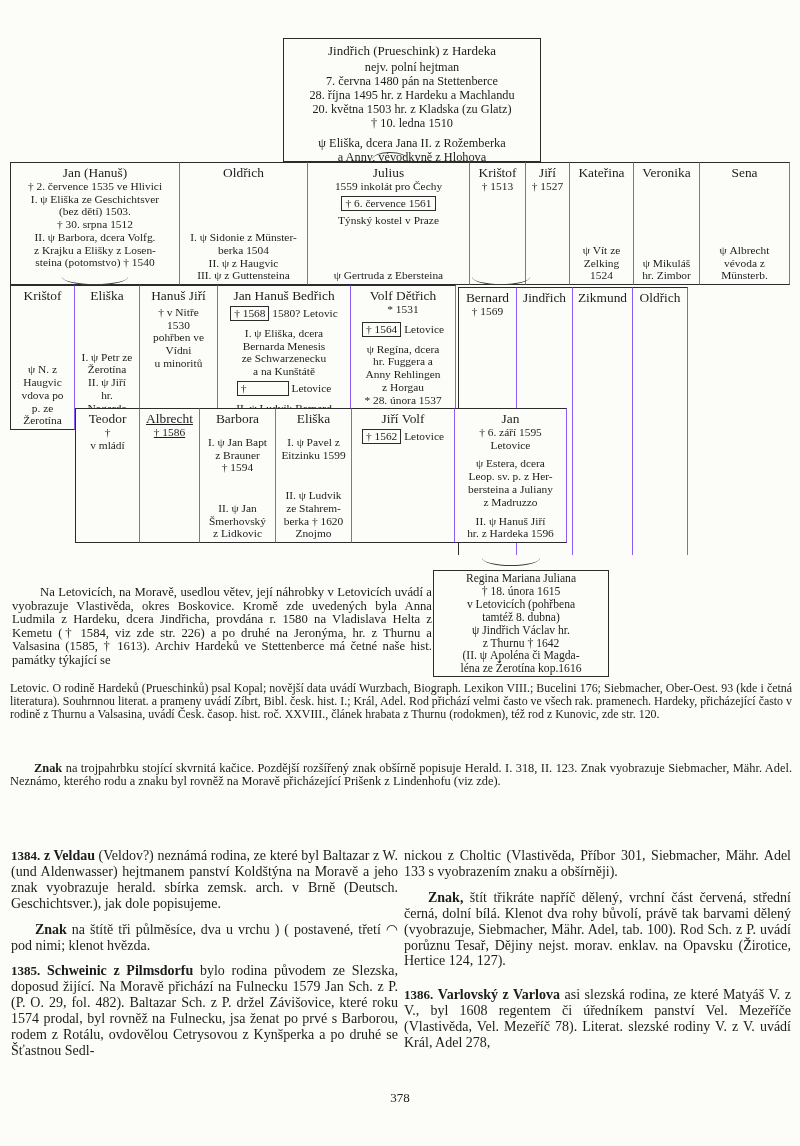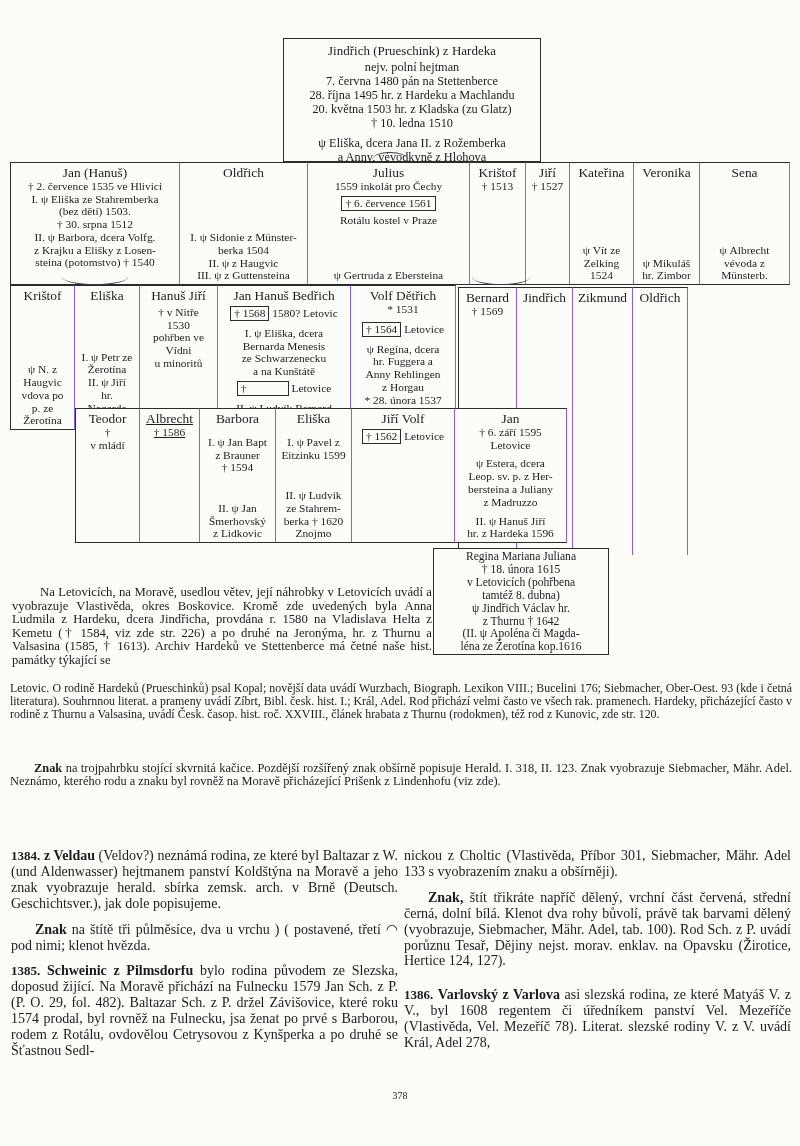--- a/index.html
+++ b/index.html
@@ -71,7 +71,7 @@
       <div class="pname">Jan (Hanuš)</div>
       <div>
           <div>† 2. července 1535 ve Hlivici</div>
-          <div>I. ψ Eliška ze Stahremberka</div>
+          <div>I. ψ Eliška ze Geschichtsver</div>
           <div>(bez dětí) 1503.</div>
           <div>† 30. srpna 1512</div>
           <div>II. ψ Barbora, dcera Volfg.</div>

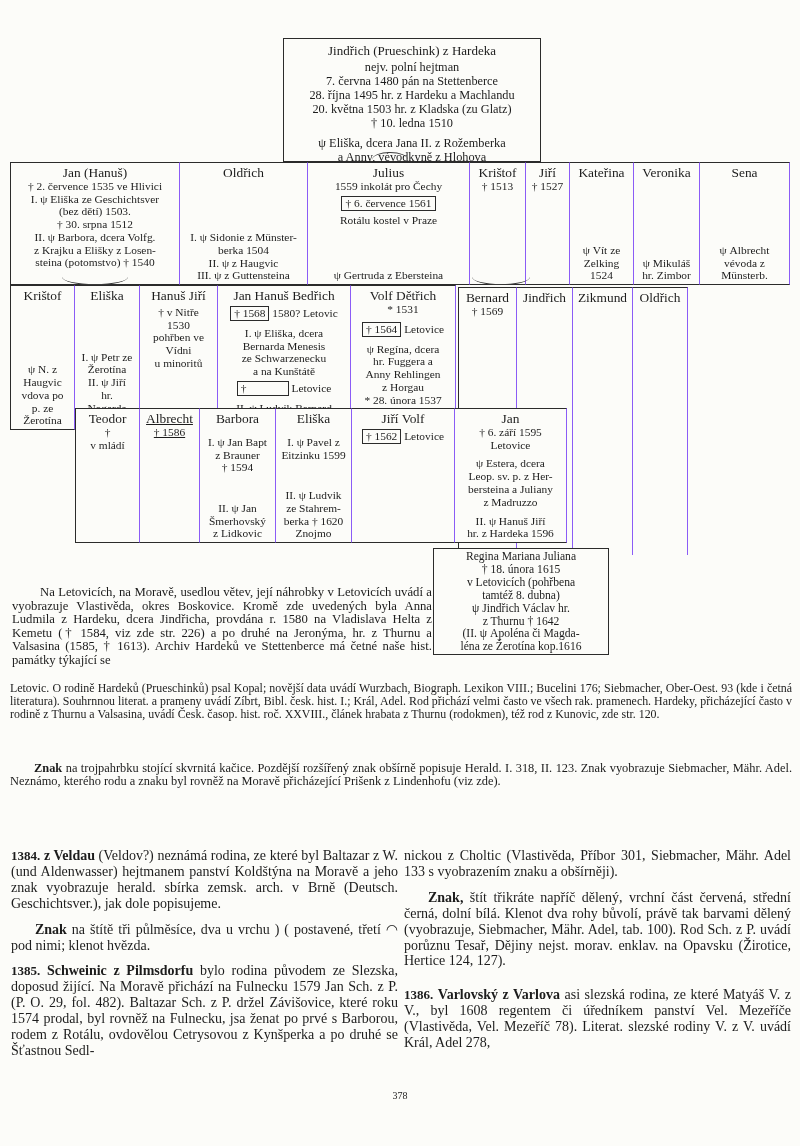--- a/index.html
+++ b/index.html
@@ -92,7 +92,7 @@
       <div class="pname">Julius</div>
       <div>1559 inkolát pro Čechy</div>
       <div class="mt3"><span class="boxed">† 6. července 1561</span></div>
-      <div class="mt3">Rotálu kostel v Praze</div>
+      <div class="mt3">Týnský kostel v Praze</div>
       <div class="pfoot">
           <div>ψ Gertruda z Ebersteina</div>
         </div>

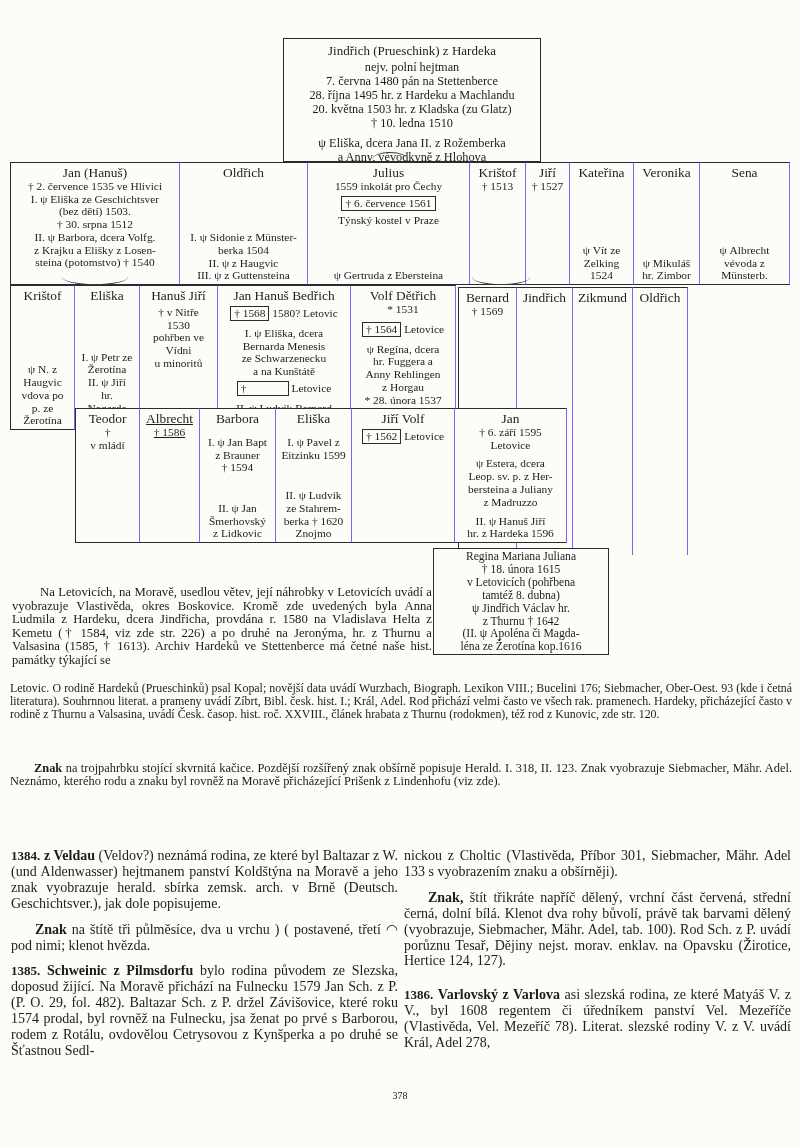--- a/index.html
+++ b/index.html
@@ -298,7 +298,7 @@
 
   <div class="brace-dn" style="left:482px;top:558px;width:58px;"></div>
 
-  <div class="absbox" style="left:433px;top:548px;width:176px;height:107px;font-size:11.6px;line-height:12.9px;padding:2px;">
+  <div class="absbox" style="left:433px;top:570px;width:176px;height:107px;font-size:11.6px;line-height:12.9px;padding:2px;">
     <div>
         <div>Regina Mariana Juliana</div>
         <div>† 18. února 1615</div>

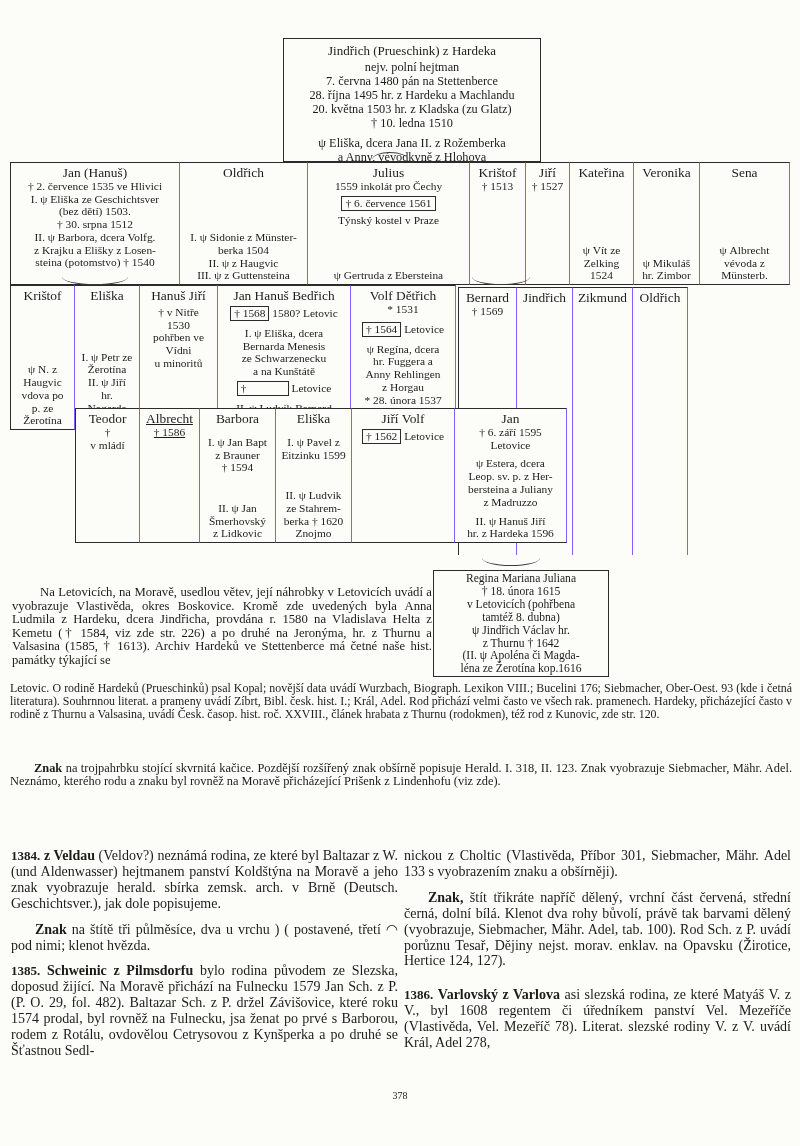--- a/index.html
+++ b/index.html
@@ -38,7 +38,7 @@
   .col p.ind{text-indent:24px;}
   .num{font-weight:bold;font-size:13px;}
   b{font-weight:bold;}
-  .pageno{position:absolute;left:0;top:1090px;width:100%;text-align:center;font-size:10px;}
+  .pageno{position:absolute;left:0;top:1090px;width:100%;text-align:center;font-size:13px;}
 </style>
 </head>
 <body>

